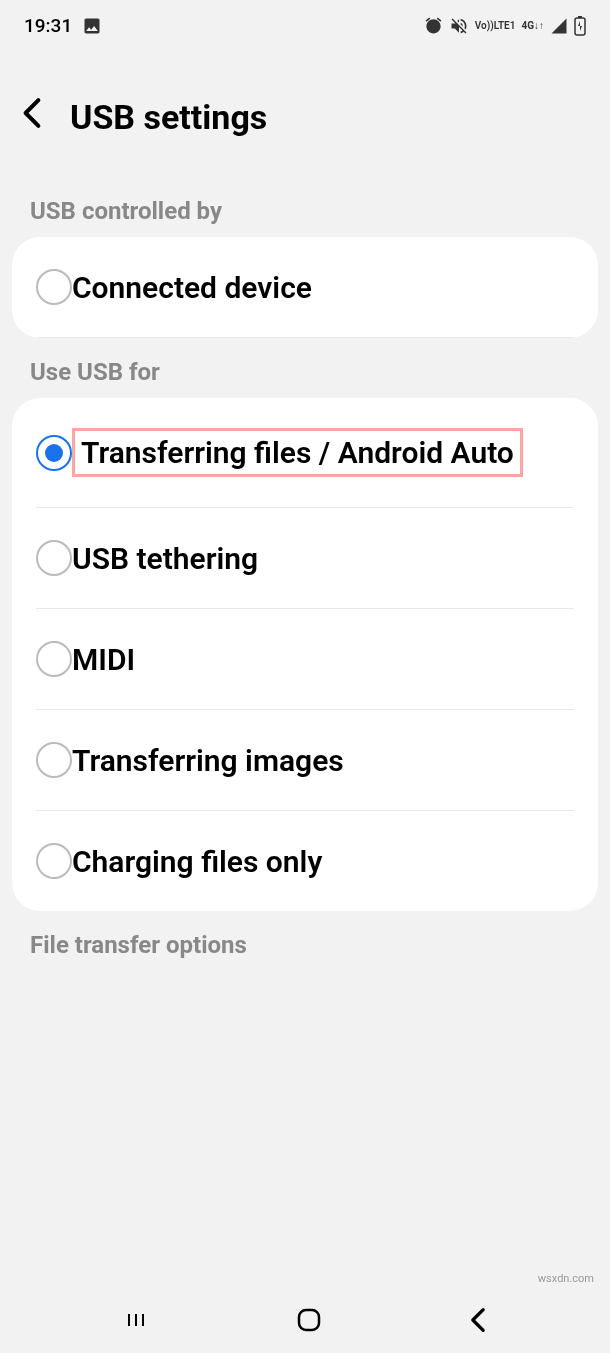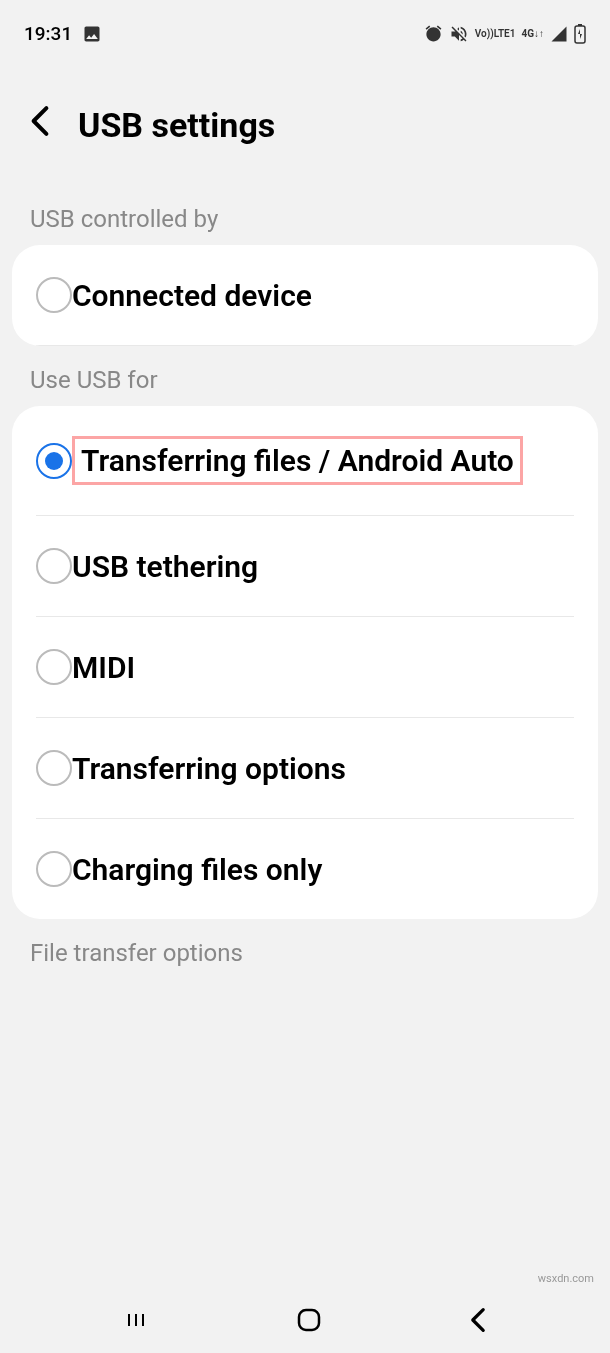--- a/index.html
+++ b/index.html
@@ -21,7 +21,7 @@
       display: flex;
       justify-content: space-between;
       align-items: center;
-      padding: 22px 24px 10px;
+      padding: 14px 24px 10px;
       font-size: 19px;
       font-weight: 500;
       color: #000;

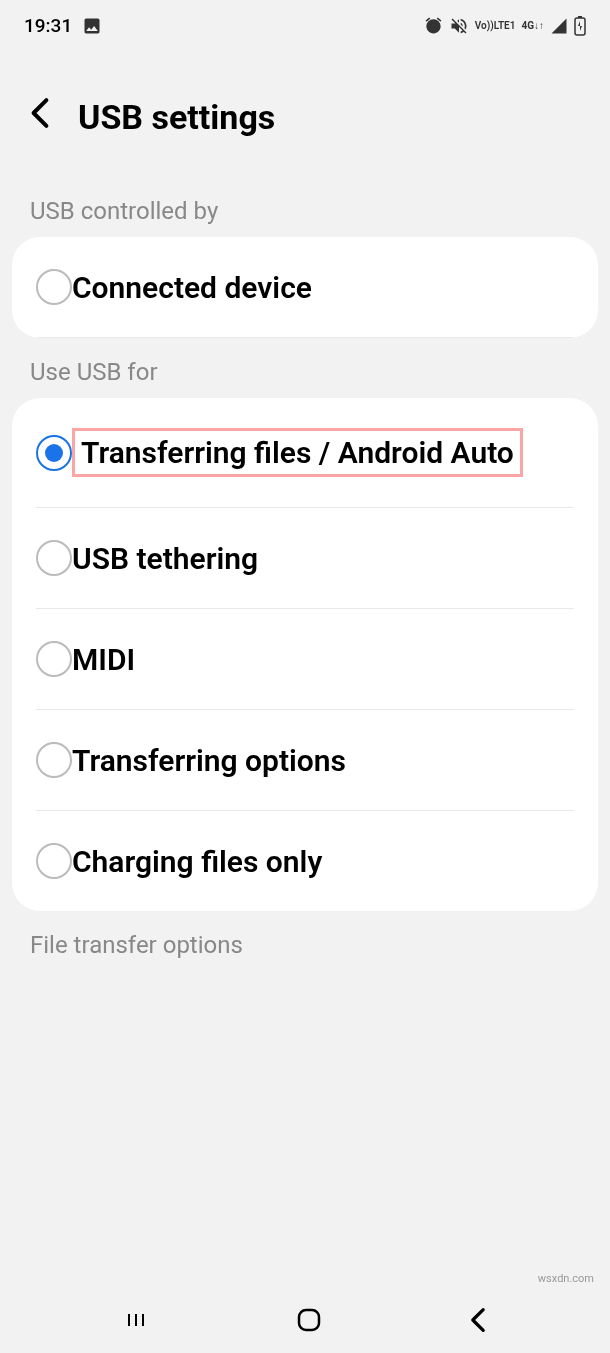--- a/index.html
+++ b/index.html
@@ -47,7 +47,7 @@
     .header {
       display: flex;
       align-items: center;
-      padding: 50px 30px 40px;
+      padding: 50px 22px 40px;
       gap: 28px;
     }
     

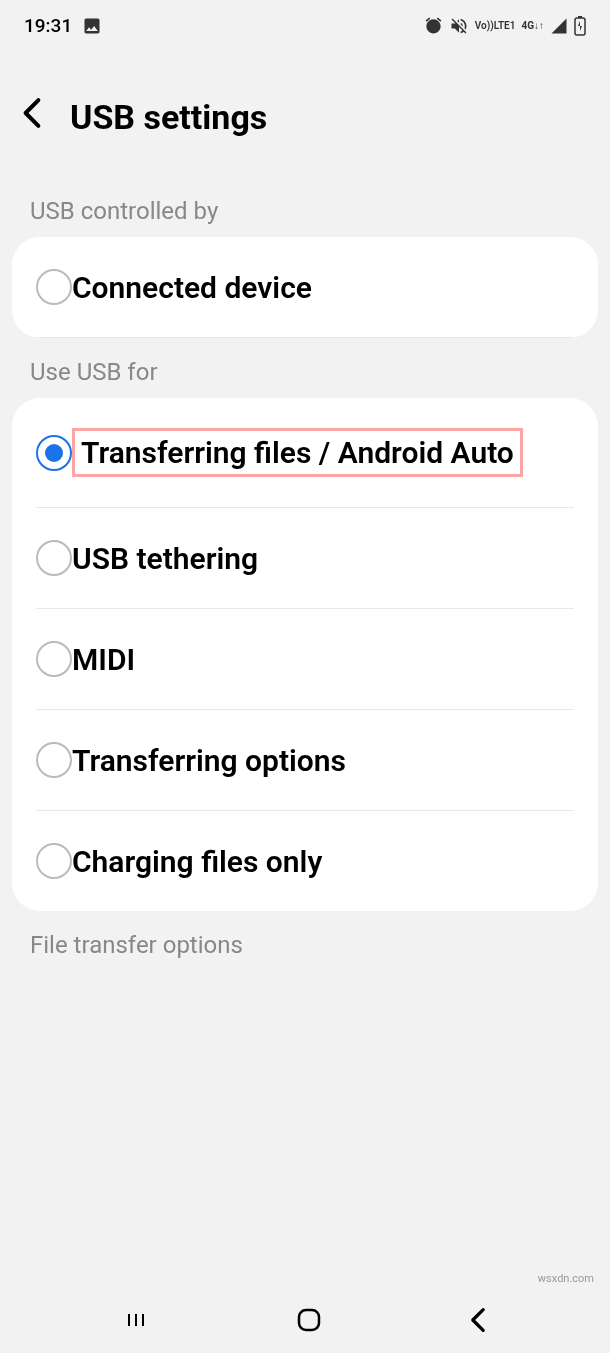--- a/index.html
+++ b/index.html
@@ -68,7 +68,7 @@
       font-size: 24px;
       color: #888;
       padding: 20px 30px 12px;
-      font-weight: 400;
+      font-weight: 700;
     }
     
     .card {

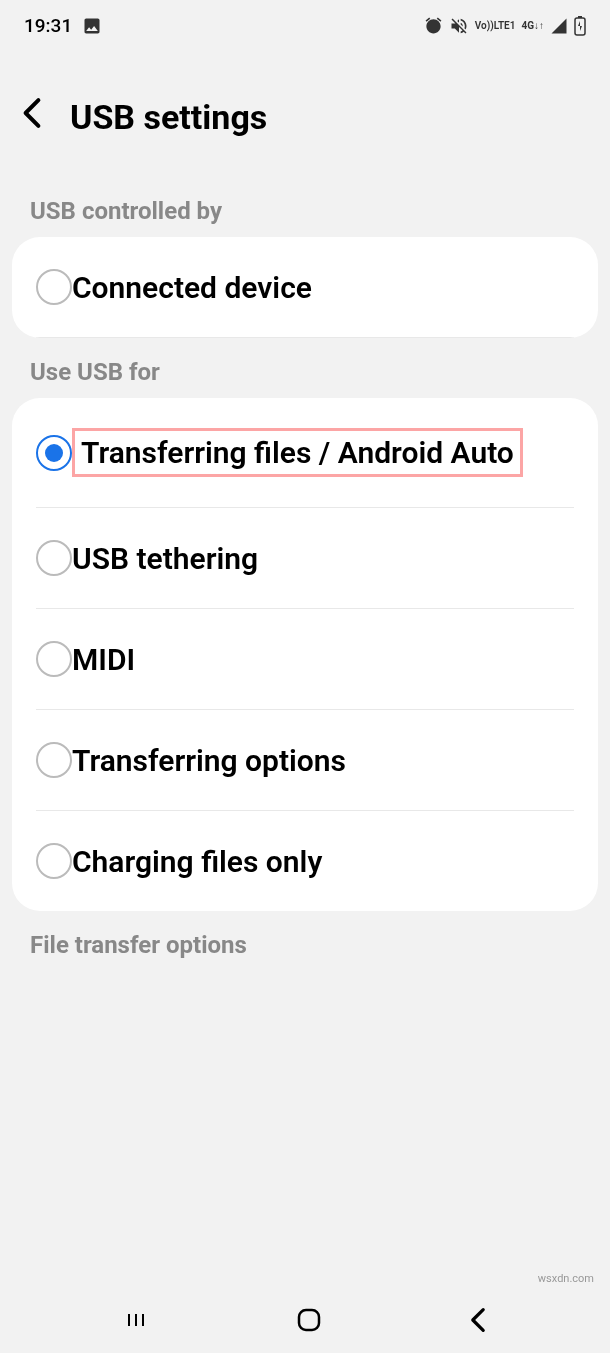--- a/index.html
+++ b/index.html
@@ -254,7 +254,7 @@
   <div class="divider"></div>
   <div class="radio-row">
     <div class="radio-outer"></div>
-    <div class="radio-label">Transferring options</div>
+    <div class="radio-label">Transferring images</div>
   </div>
   <div class="divider"></div>
   <div class="radio-row">

